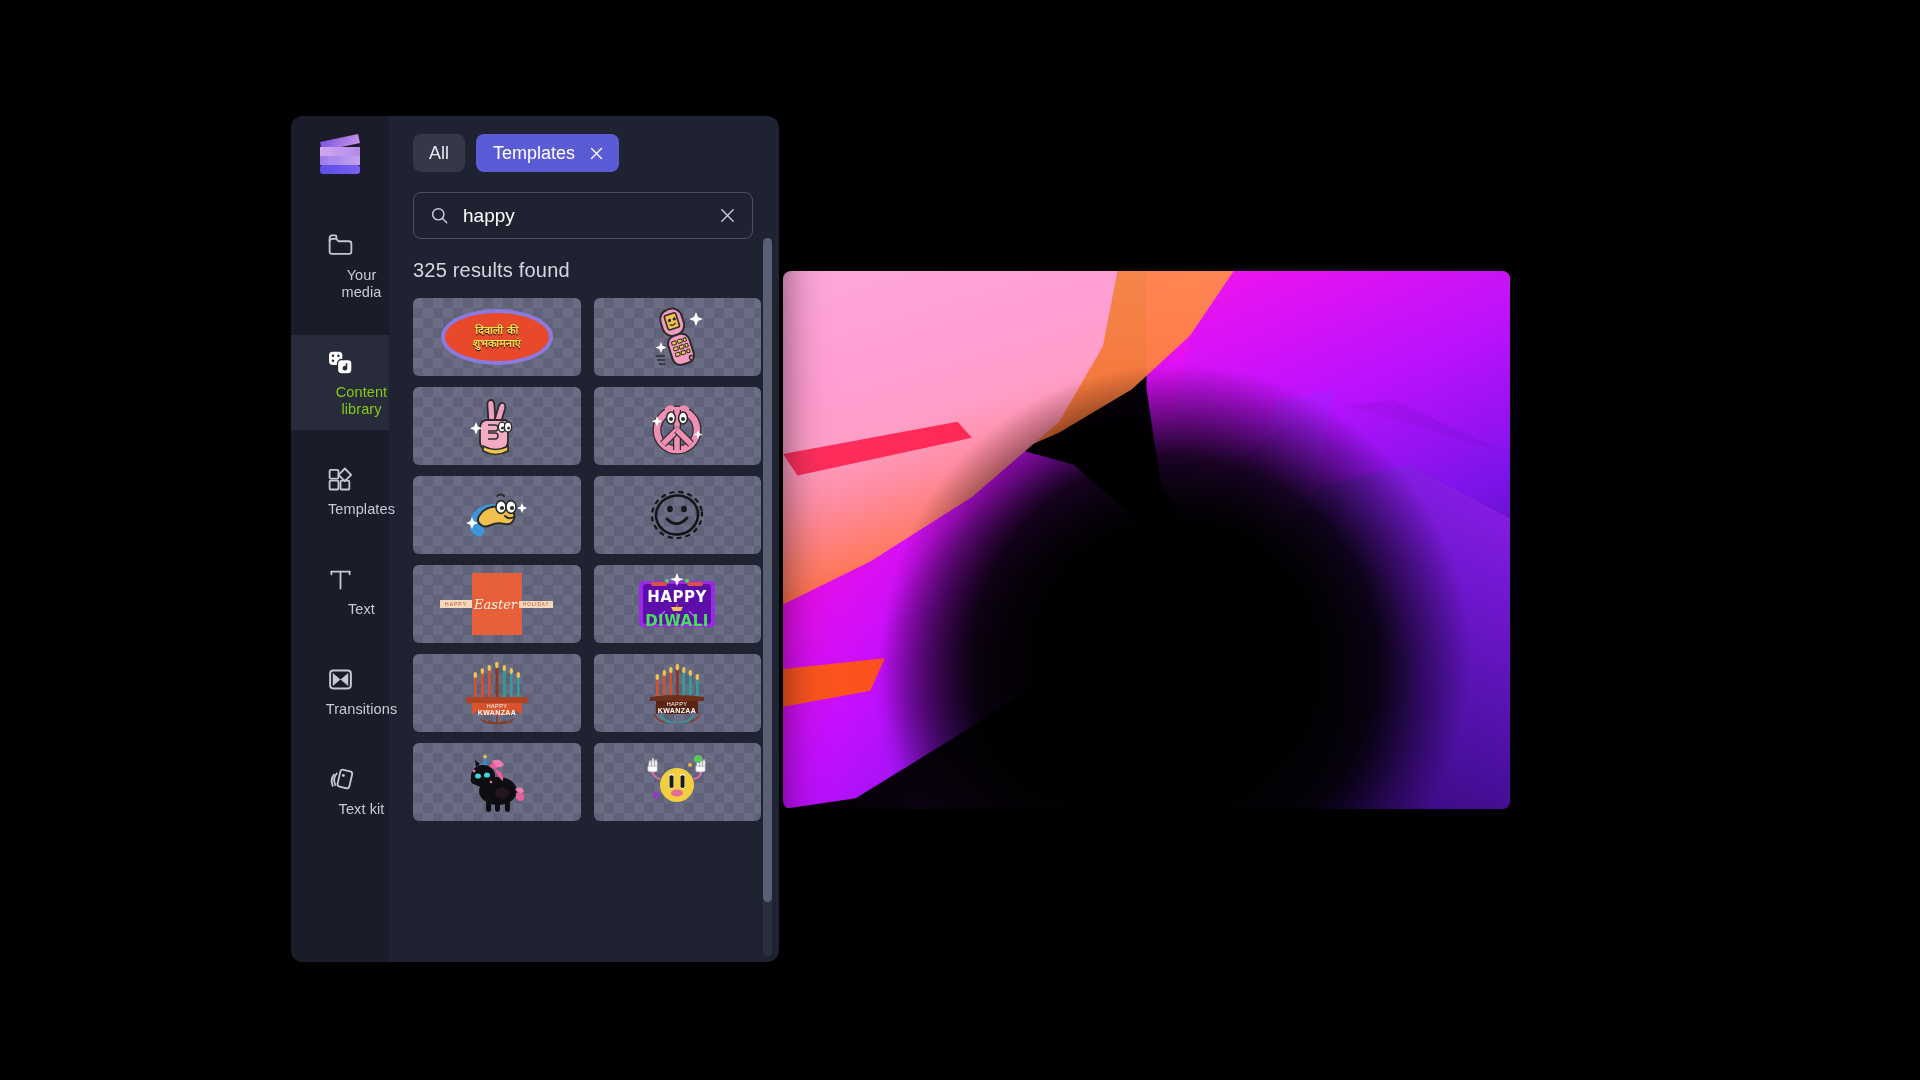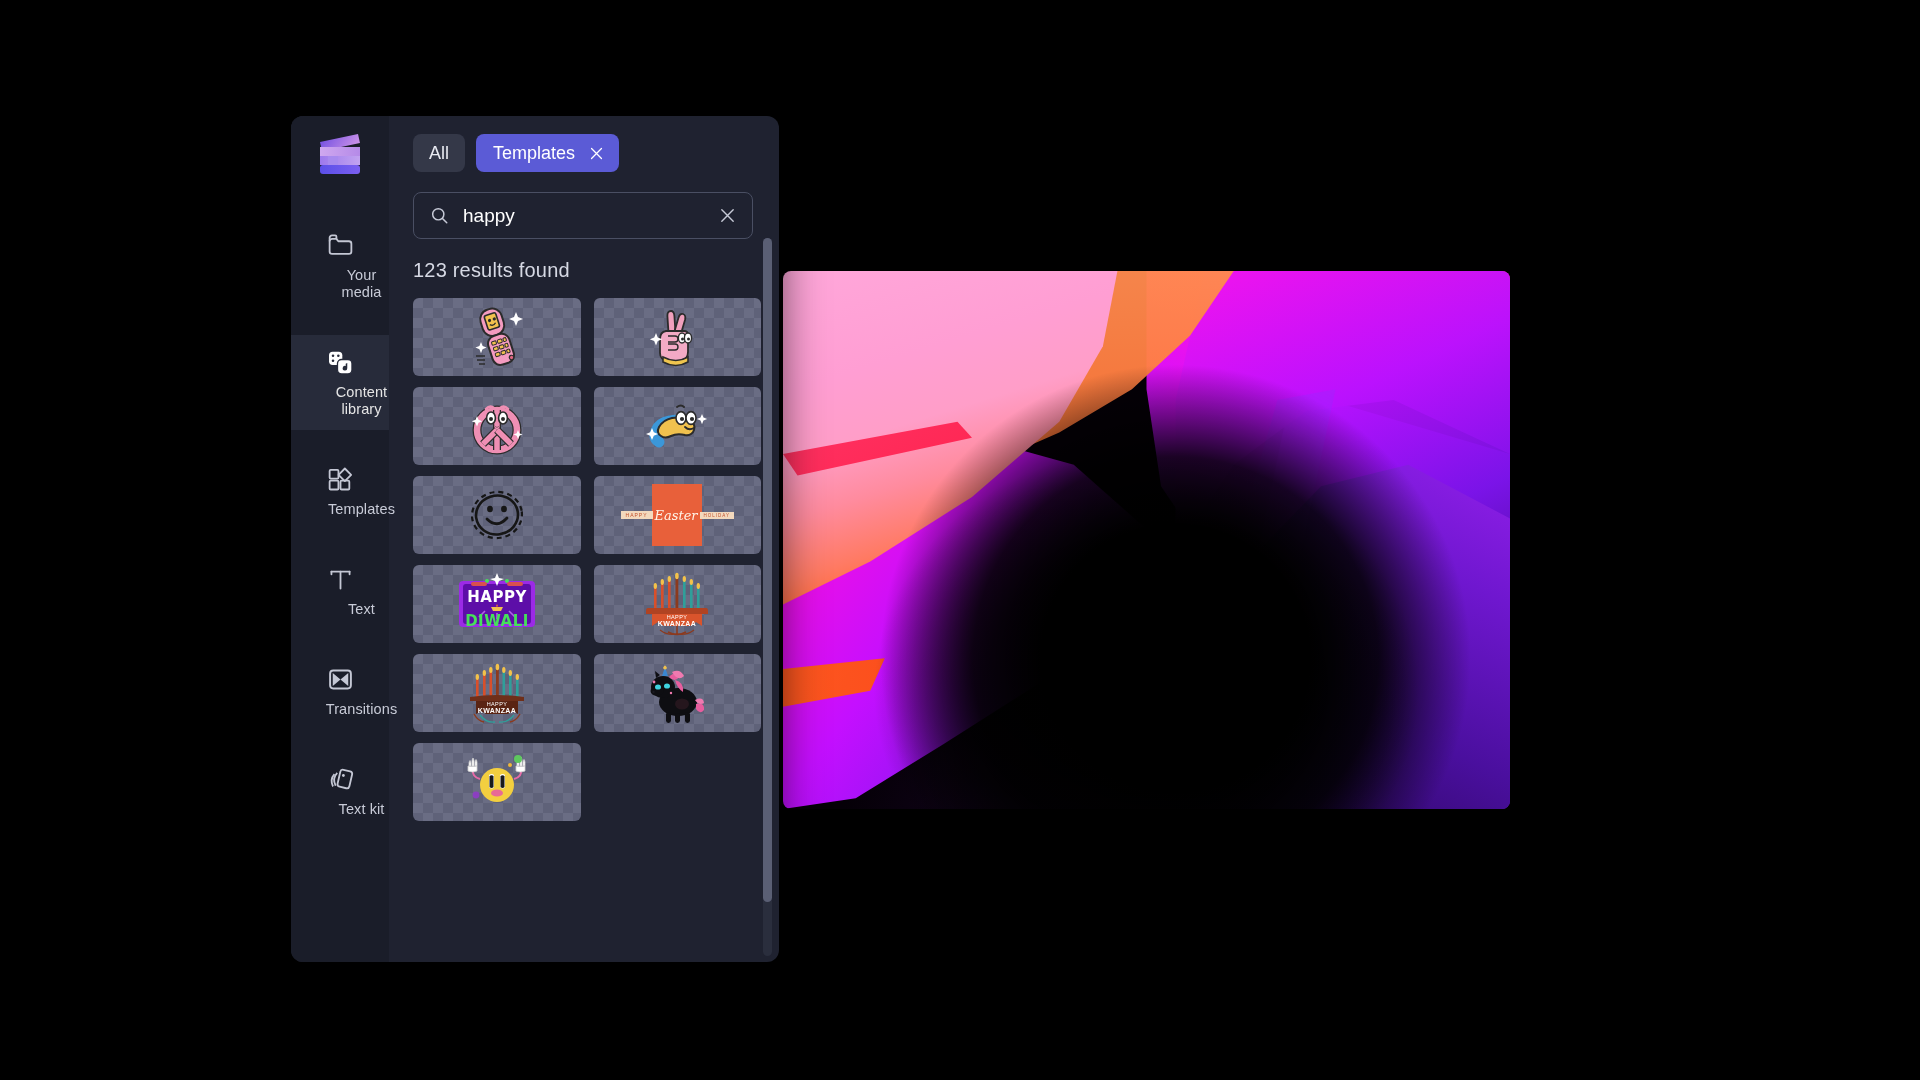--- a/index.html
+++ b/index.html
@@ -348,7 +348,7 @@
         </div>
       </div>
 
-      <div id="results-count">123 results found</div>
+      <div id="results-count">325 results found</div>
 
       <div id="grid-wrap">
         <div id="grid">

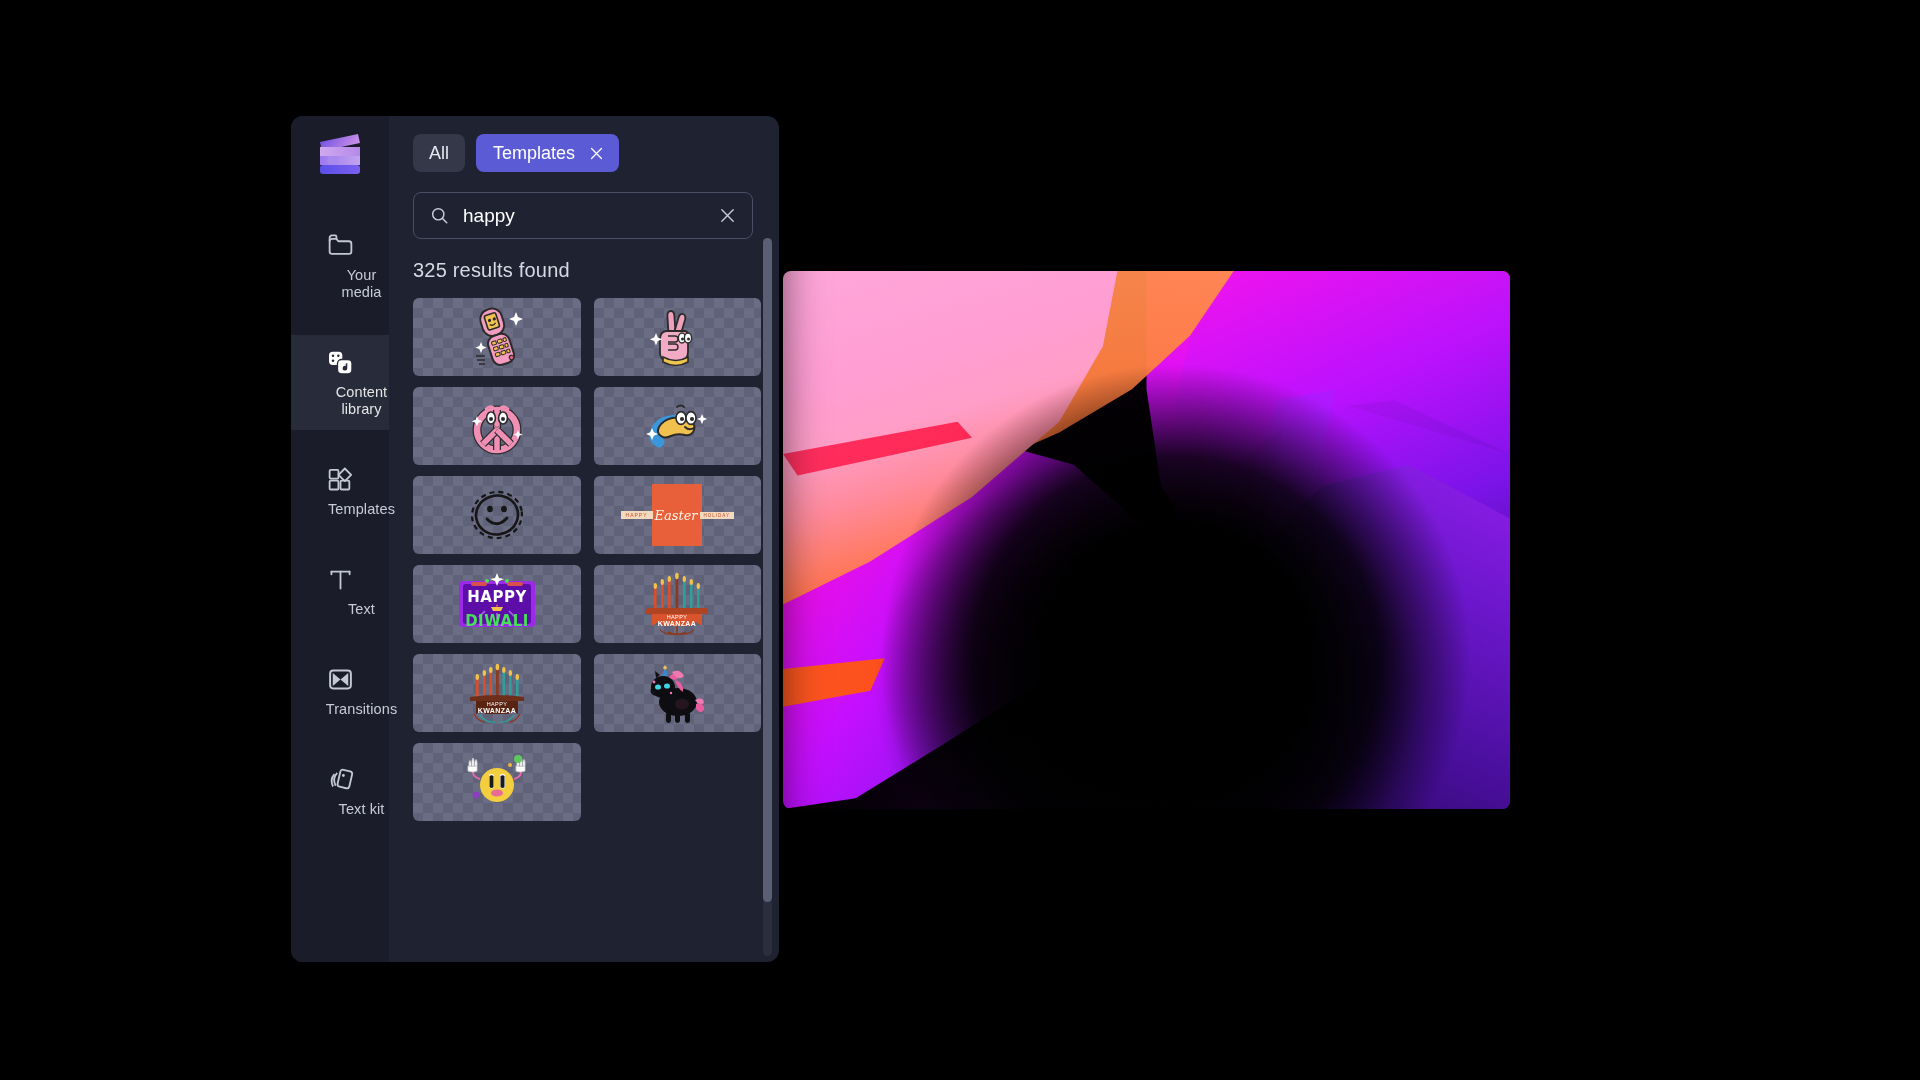--- a/index.html
+++ b/index.html
@@ -353,6 +353,14 @@
       <div id="grid-wrap">
         <div id="grid">
 
+          <div class="cell">
+            <div class="art">
+              <div class="badge-diwali-hi">
+                <span>दिवाली की</span>
+                  <span>शुभकामनाएं</span>
+              </div>
+            </div>
+          </div>
 
           <div class="cell">
             <div class="art">

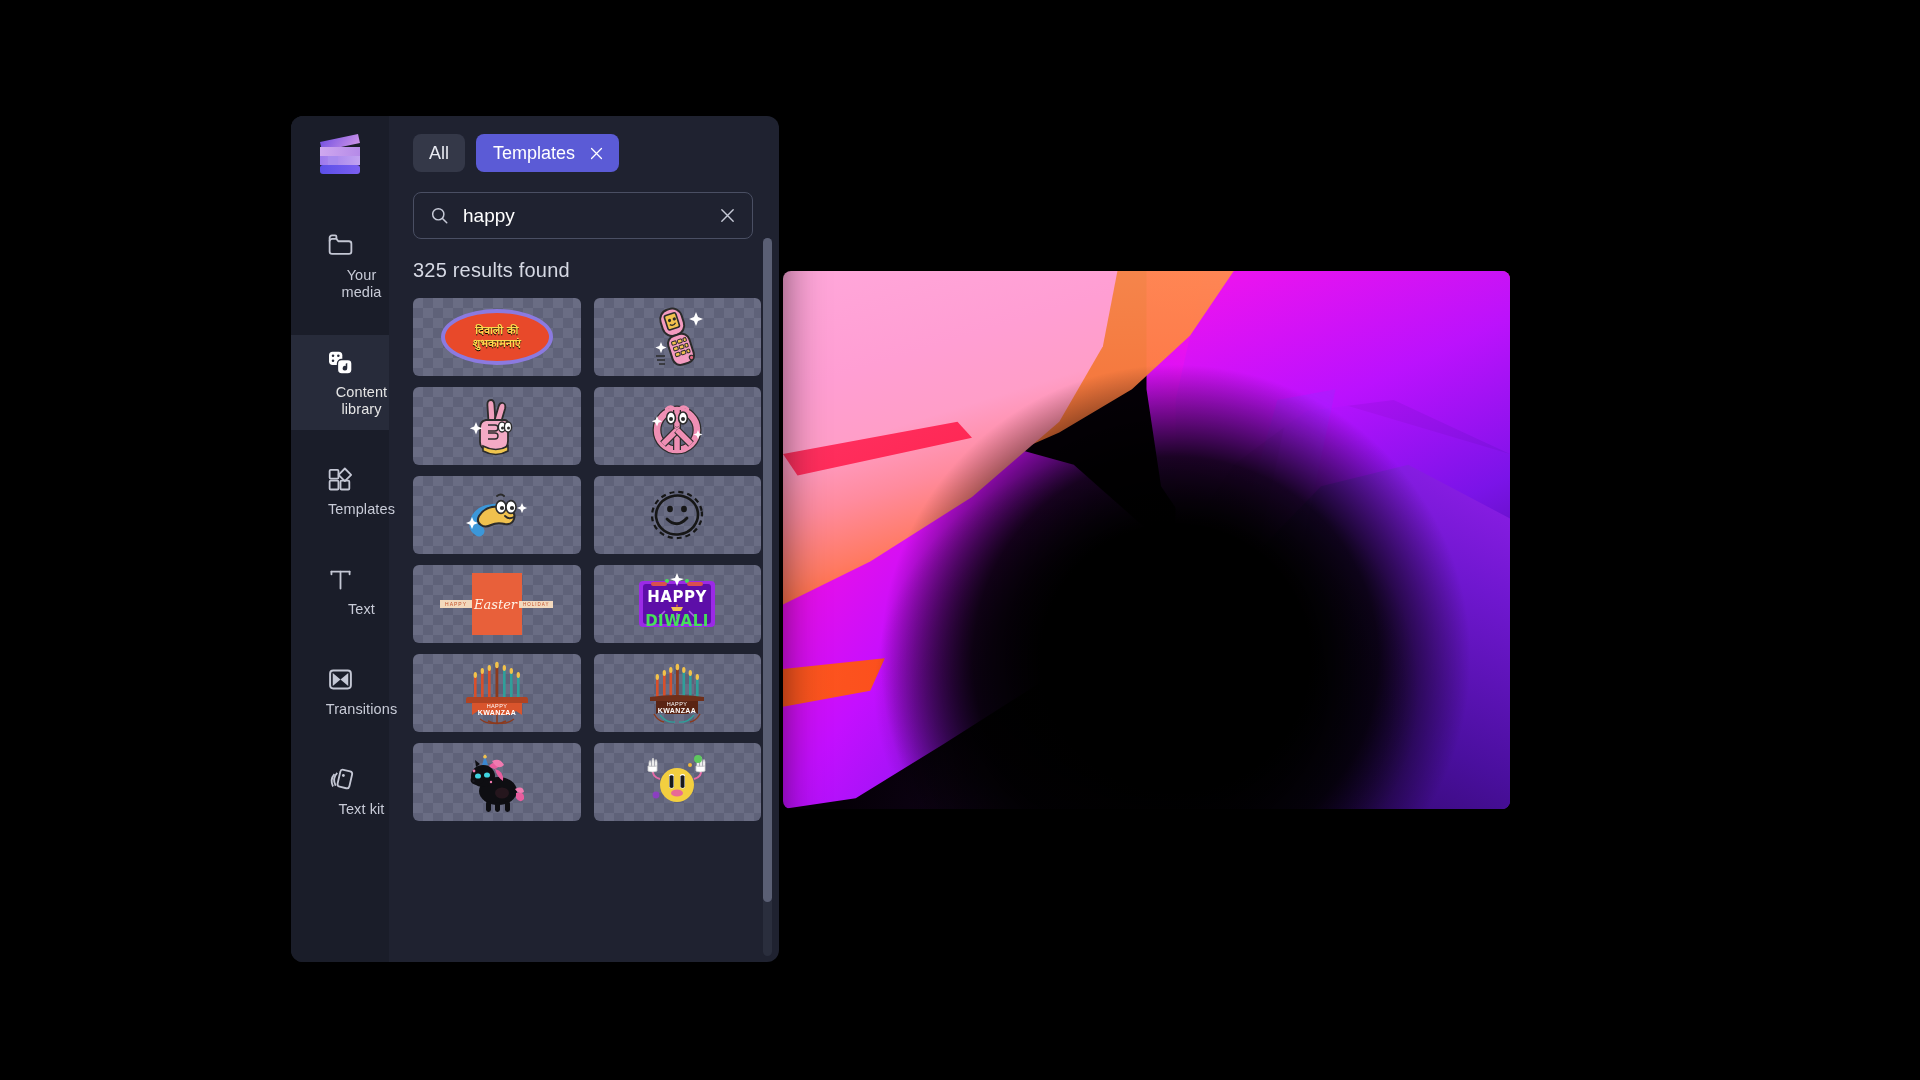--- a/index.html
+++ b/index.html
@@ -104,7 +104,7 @@
     letter-spacing:.1px;
     margin-left:43px;
   }
-  .rail-item.active .r-lbl { color:#e5e5e5; }
+  .rail-item.active .r-lbl { color:#84cc16; }
   .rail-gap { height:22px; }
 
   

